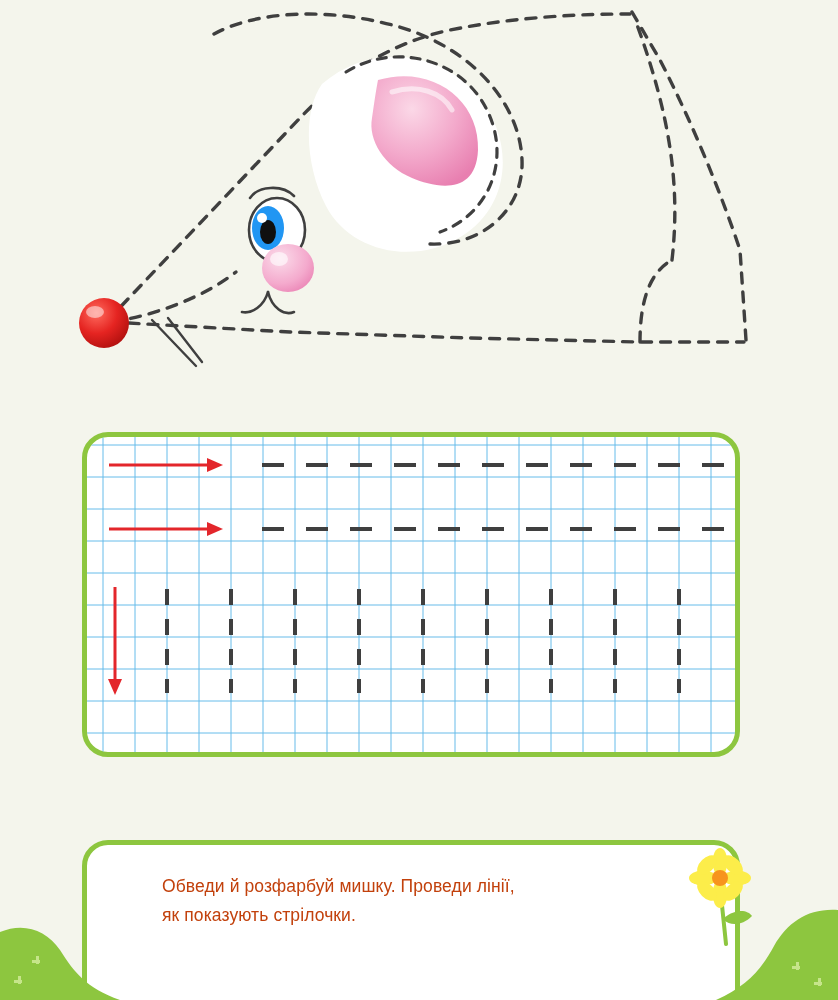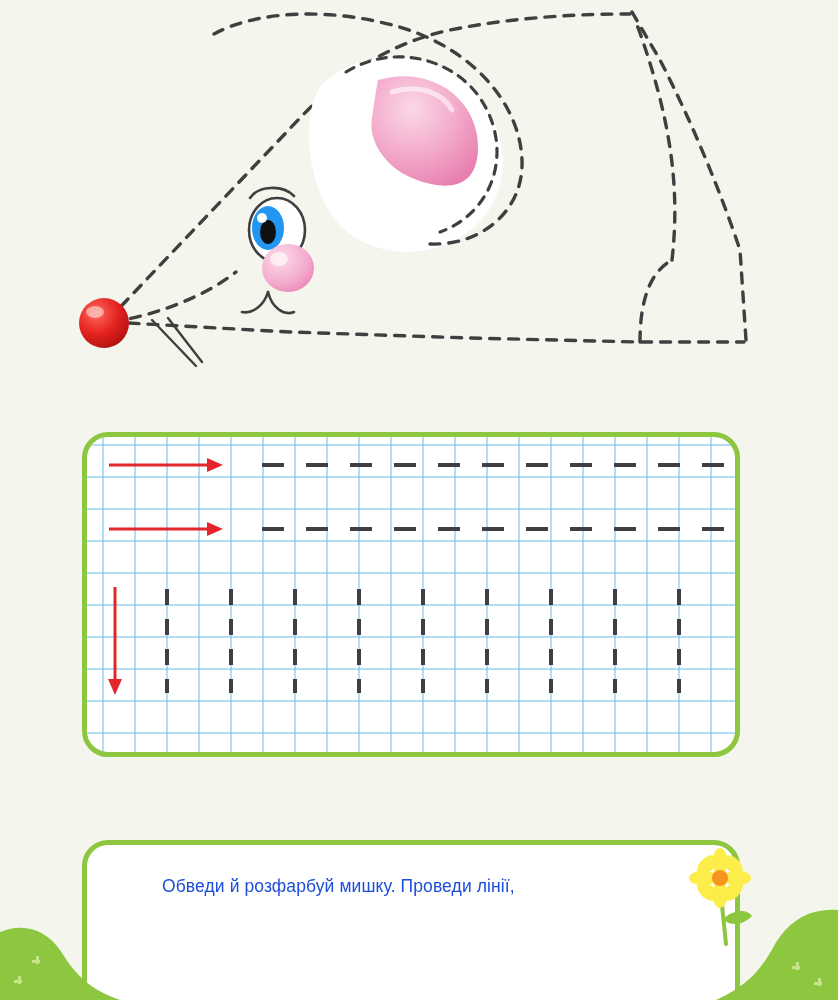--- a/index.html
+++ b/index.html
@@ -75,7 +75,7 @@
     width: 510px;
     font-size: 17.5px;
     line-height: 29px;
-    color: #1d4ed8;
+    color: #c2410c;
     letter-spacing: 0.1px;
   }
 

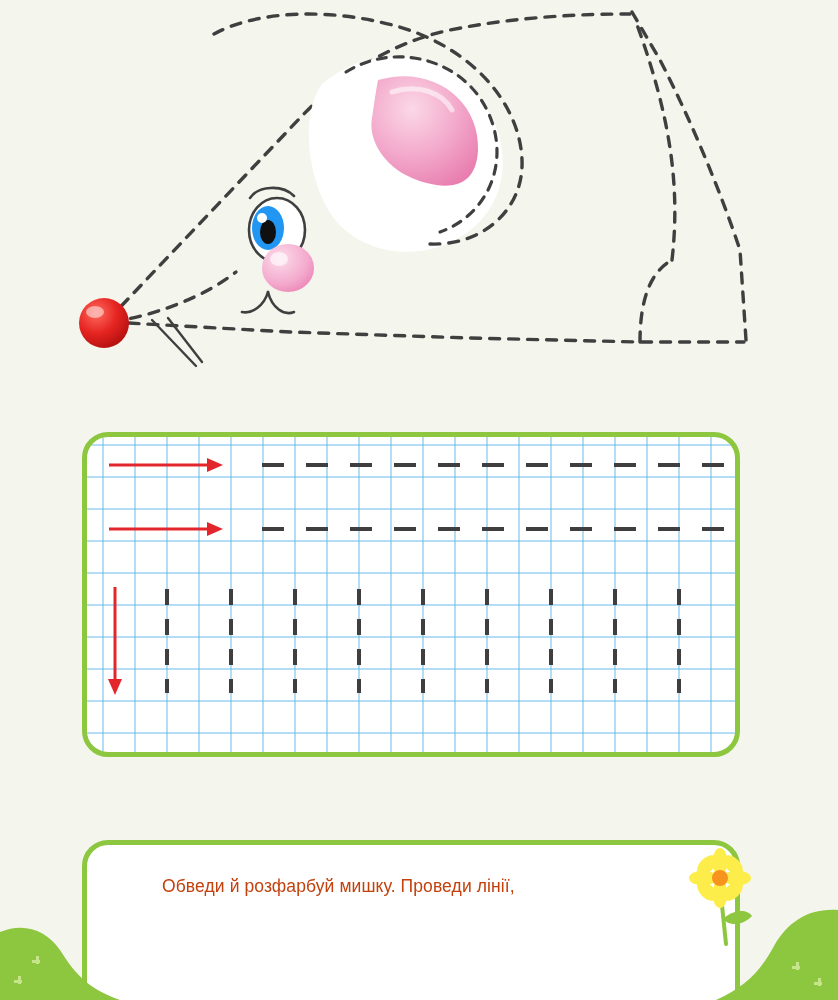--- a/index.html
+++ b/index.html
@@ -254,6 +254,7 @@
   <div class="bottom-panel">
     <div class="instruction">
       <div>Обведи й розфарбуй мишку. Проведи лінії,</div>
+      <div>як показують стрілочки.</div>
     </div>
   </div>
 

